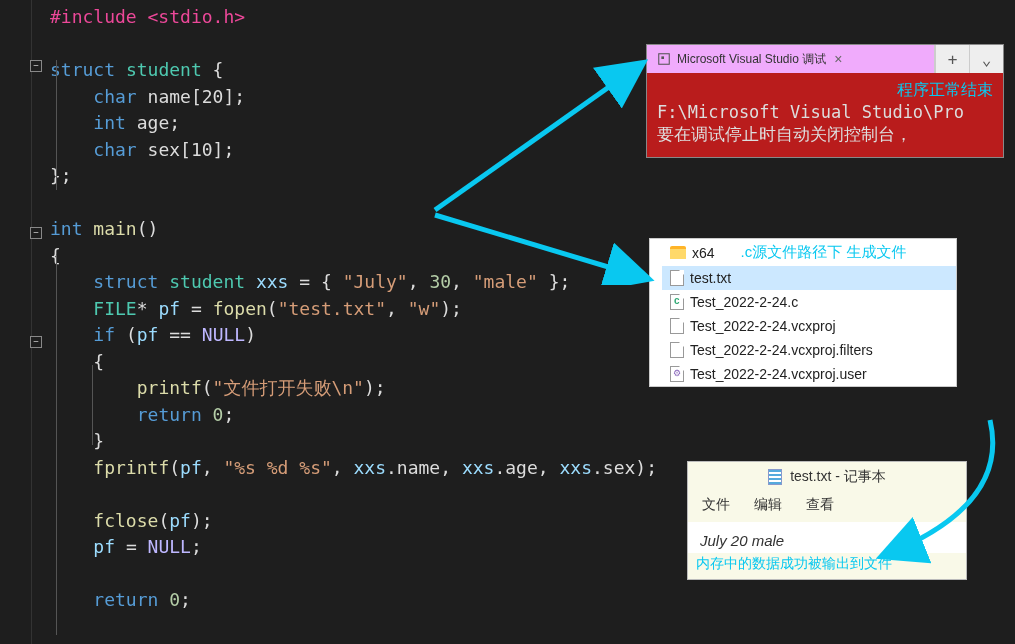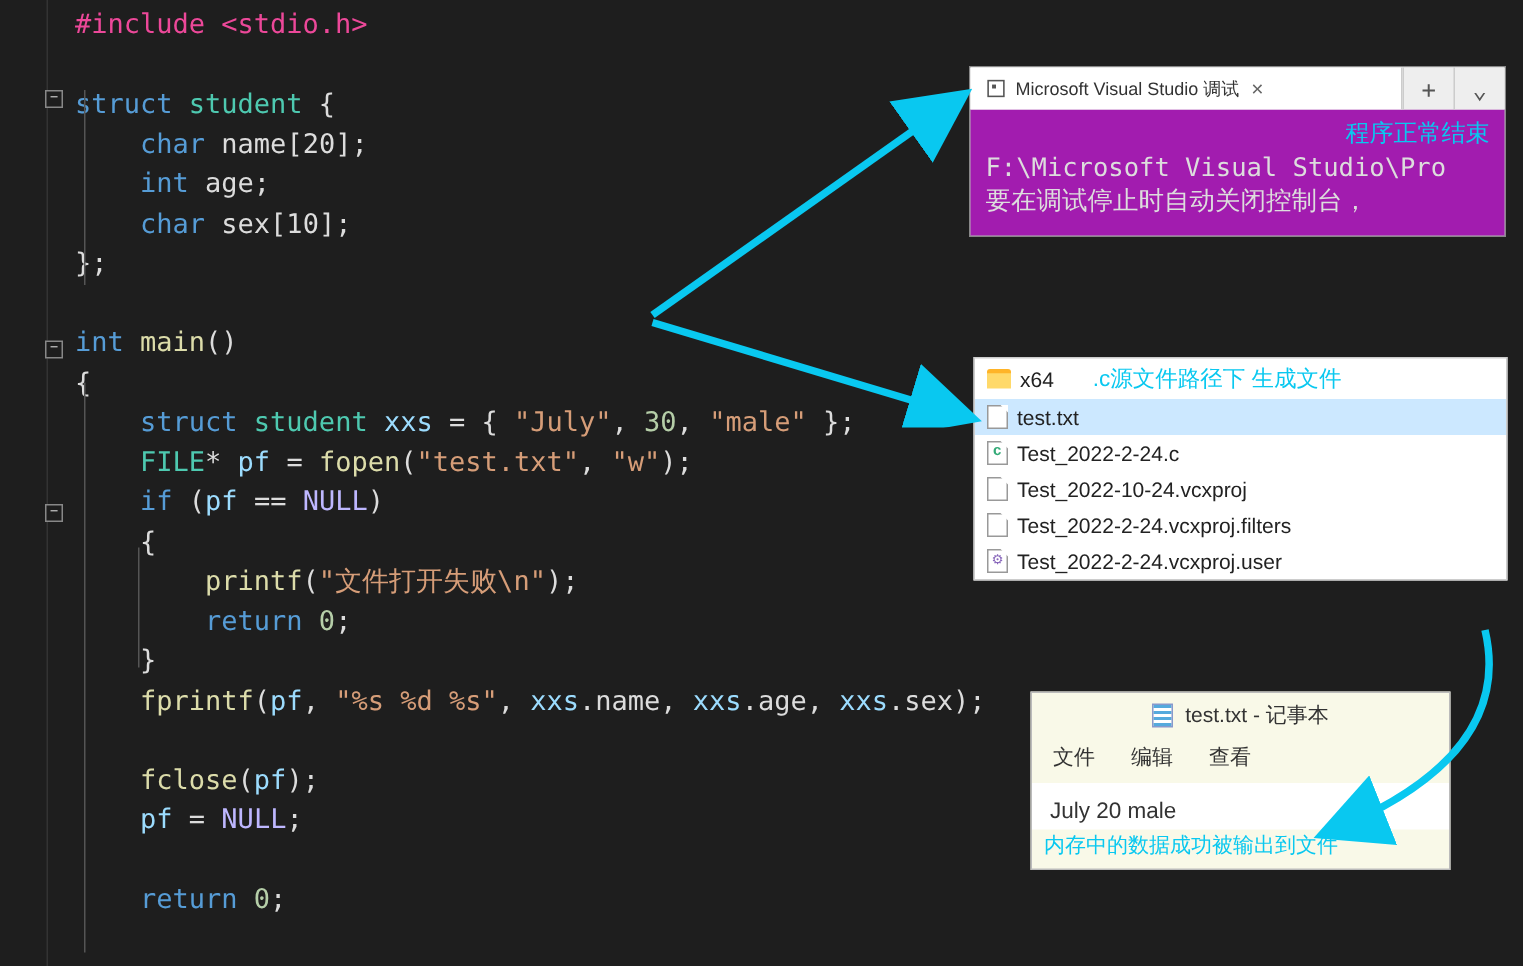--- a/index.html
+++ b/index.html
@@ -26,7 +26,7 @@
 
 .console { position:absolute; left:646px; top:44px; width:358px; background:#e0e0e0; border:1px solid #888; }
 .console-tabs { display:flex; height:28px; background:#ececec; }
-.console-tab { display:flex; align-items:center; padding:0 10px; background:#ffffff; border-right:1px solid #ccc; font-size:12px; font-family:"Microsoft YaHei",sans-serif; color:#333; flex:1; }
+.console-tab { display:flex; align-items:center; padding:0 10px; background:#f0abfc; border-right:1px solid #ccc; font-size:12px; font-family:"Microsoft YaHei",sans-serif; color:#333; flex:1; }
 .tab-icon { width:14px; height:14px; margin-right:6px; }
 .tab-close { color:#666; margin-left:8px; font-size:14px; }
 .tab-btn { width:34px; display:flex; align-items:center; justify-content:center; background:#eee; border-left:1px solid #ccc; color:#555; font-size:16px; }

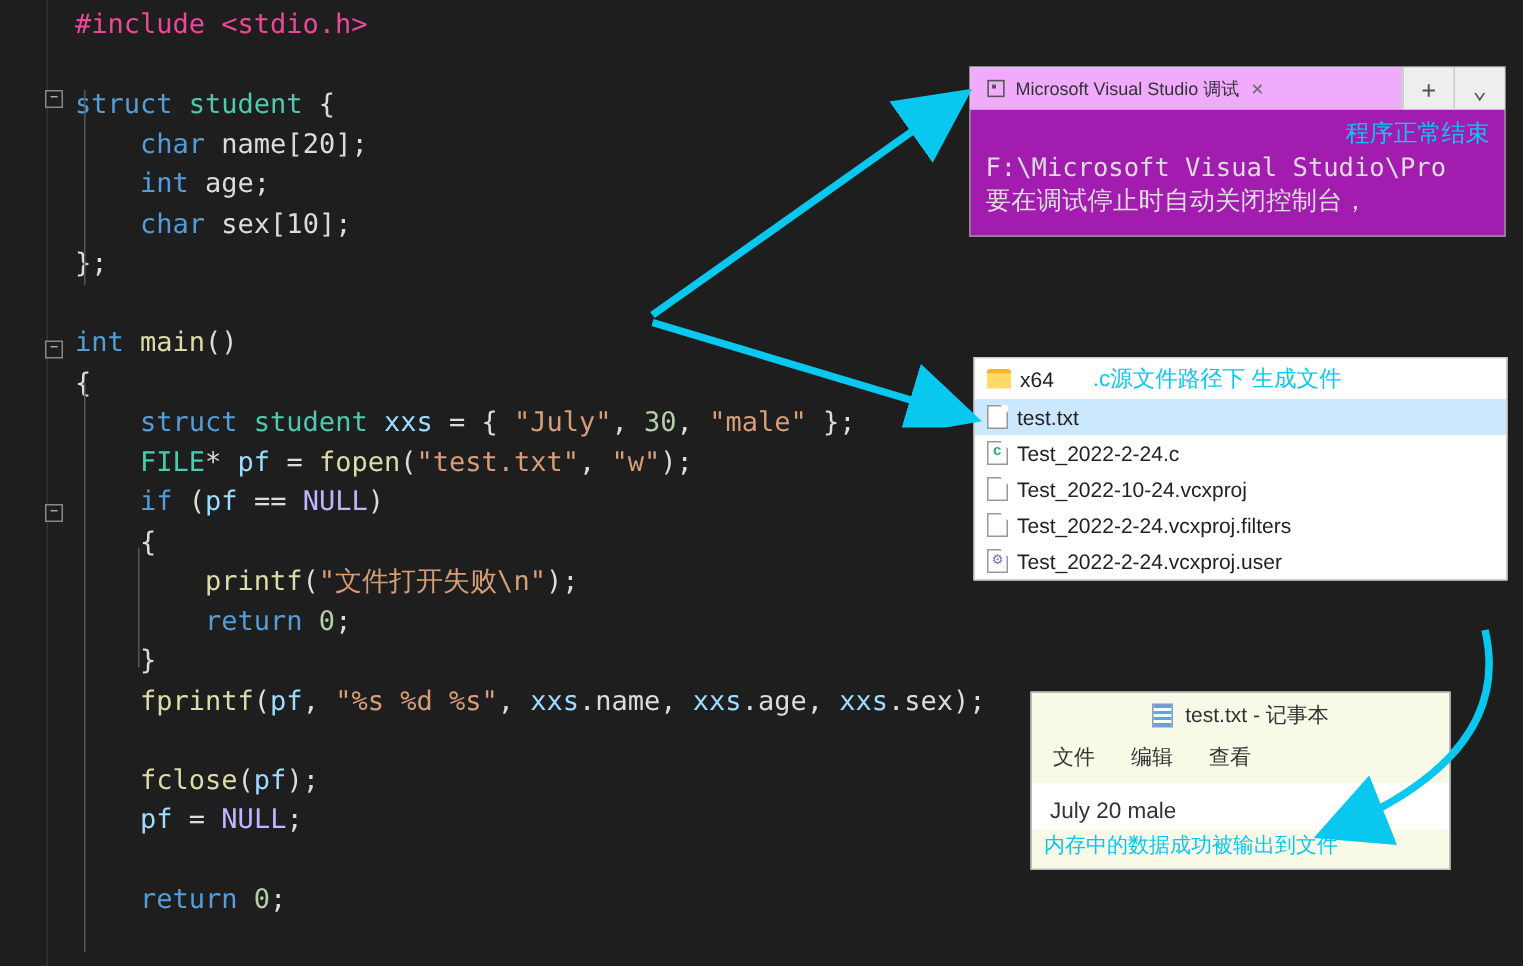--- a/index.html
+++ b/index.html
@@ -30,7 +30,7 @@
 .tab-icon { width:14px; height:14px; margin-right:6px; }
 .tab-close { color:#666; margin-left:8px; font-size:14px; }
 .tab-btn { width:34px; display:flex; align-items:center; justify-content:center; background:#eee; border-left:1px solid #ccc; color:#555; font-size:16px; }
-.console-body { background:#a21caf; padding:6px 10px 12px; font-family:SimSun,monospace; font-size:17px; line-height:22px; }
+.console-body { background:#b91c1c; padding:6px 10px 12px; font-family:SimSun,monospace; font-size:17px; line-height:22px; }
 .console-green { color:#09c8f0; text-align:right; font-family:"Microsoft YaHei",sans-serif; font-size:16px; }
 .console-white { color:#ddd; white-space:pre; }
 

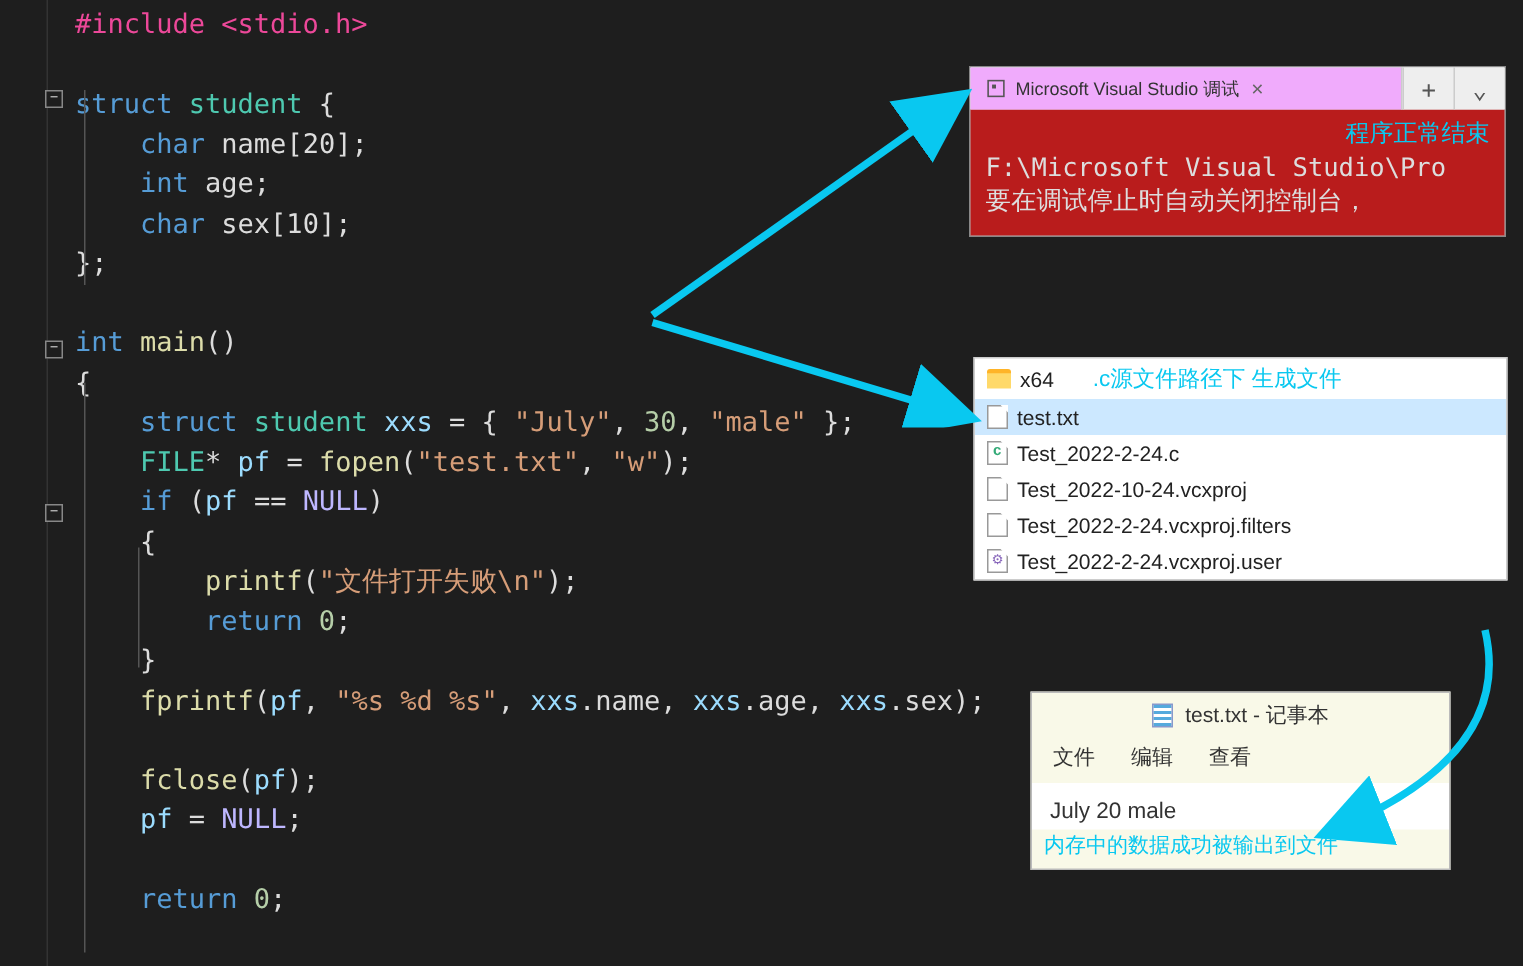--- a/index.html
+++ b/index.html
@@ -35,7 +35,7 @@
 .console-white { color:#ddd; white-space:pre; }
 
 
-.explorer { position:absolute; left:649px; top:238px; width:356px; background:#fff; border:1px solid #ccc; font-family:"Microsoft YaHei",sans-serif; font-size:14px; color:#222; }
+.explorer { position:absolute; left:649px; top:238px; width:308px; background:#fff; border:1px solid #ccc; font-family:"Microsoft YaHei",sans-serif; font-size:14px; color:#222;padding-left:12px; }
 .explorer .row { display:flex; align-items:center; padding:4px 8px; gap:6px; }
 .explorer .row.sel { background:#cce8ff; }
 .folder-icon { width:16px; height:13px; background:#ffd96a; border-radius:2px 2px 0 0; border-top:3px solid #ffb428; display:inline-block; }

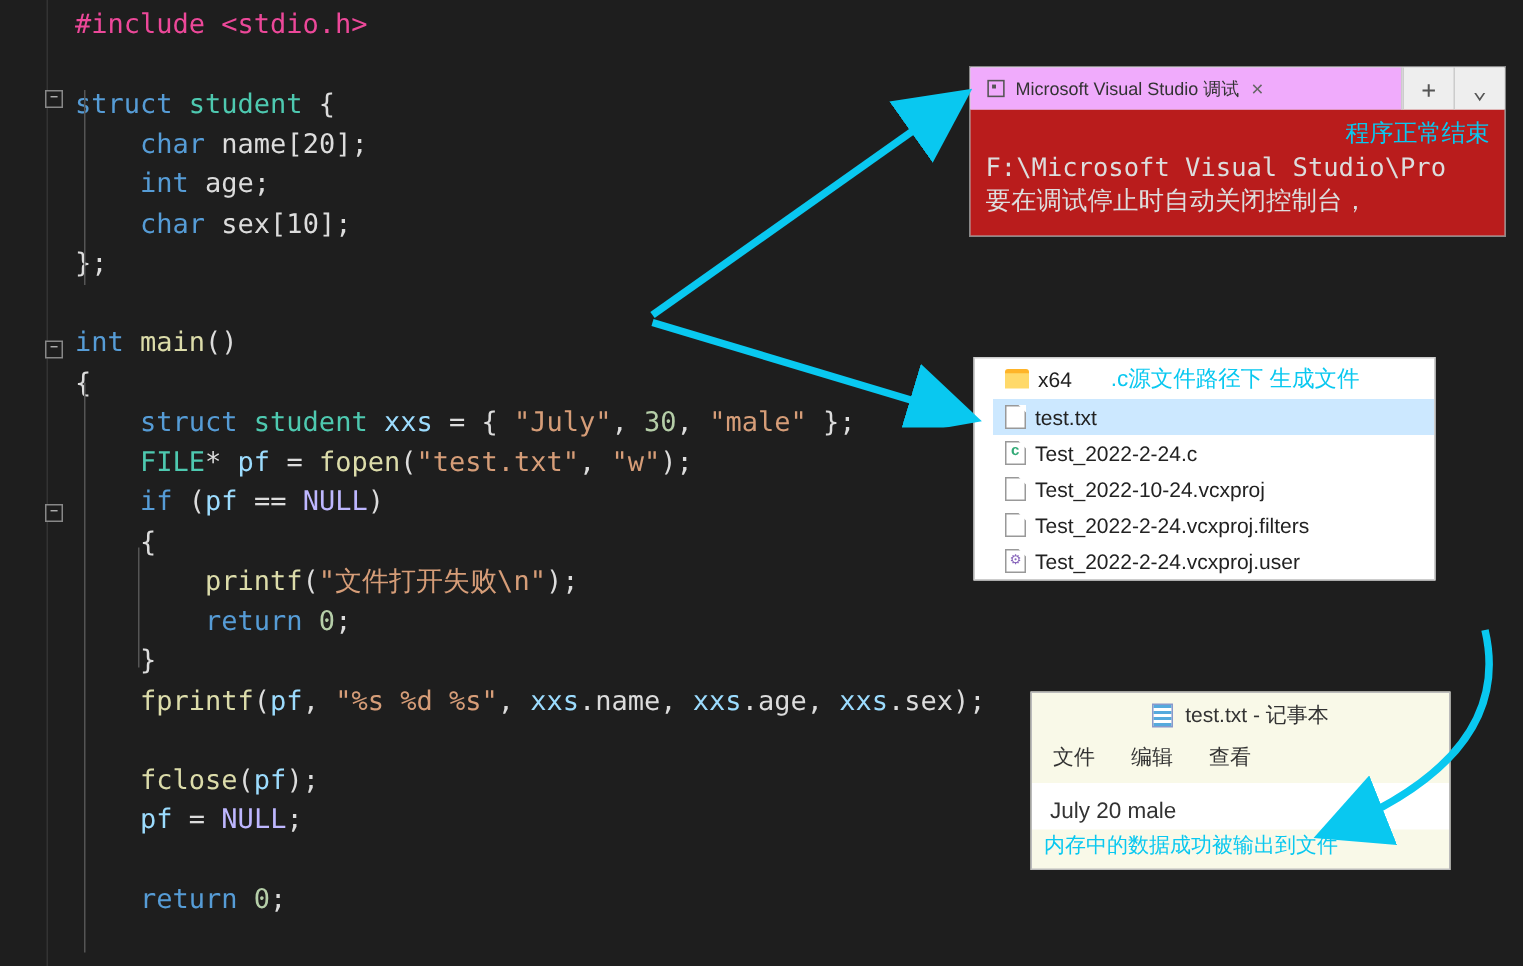--- a/index.html
+++ b/index.html
@@ -129,7 +129,7 @@
     </div>
   <div class="row">
       <span class="file-icon"></span>
-      <span>Test_2022-10-24.vcxproj</span>
+      <span>Test_2022-2-24.vcxproj</span>
     </div>
   <div class="row">
       <span class="file-icon"></span>

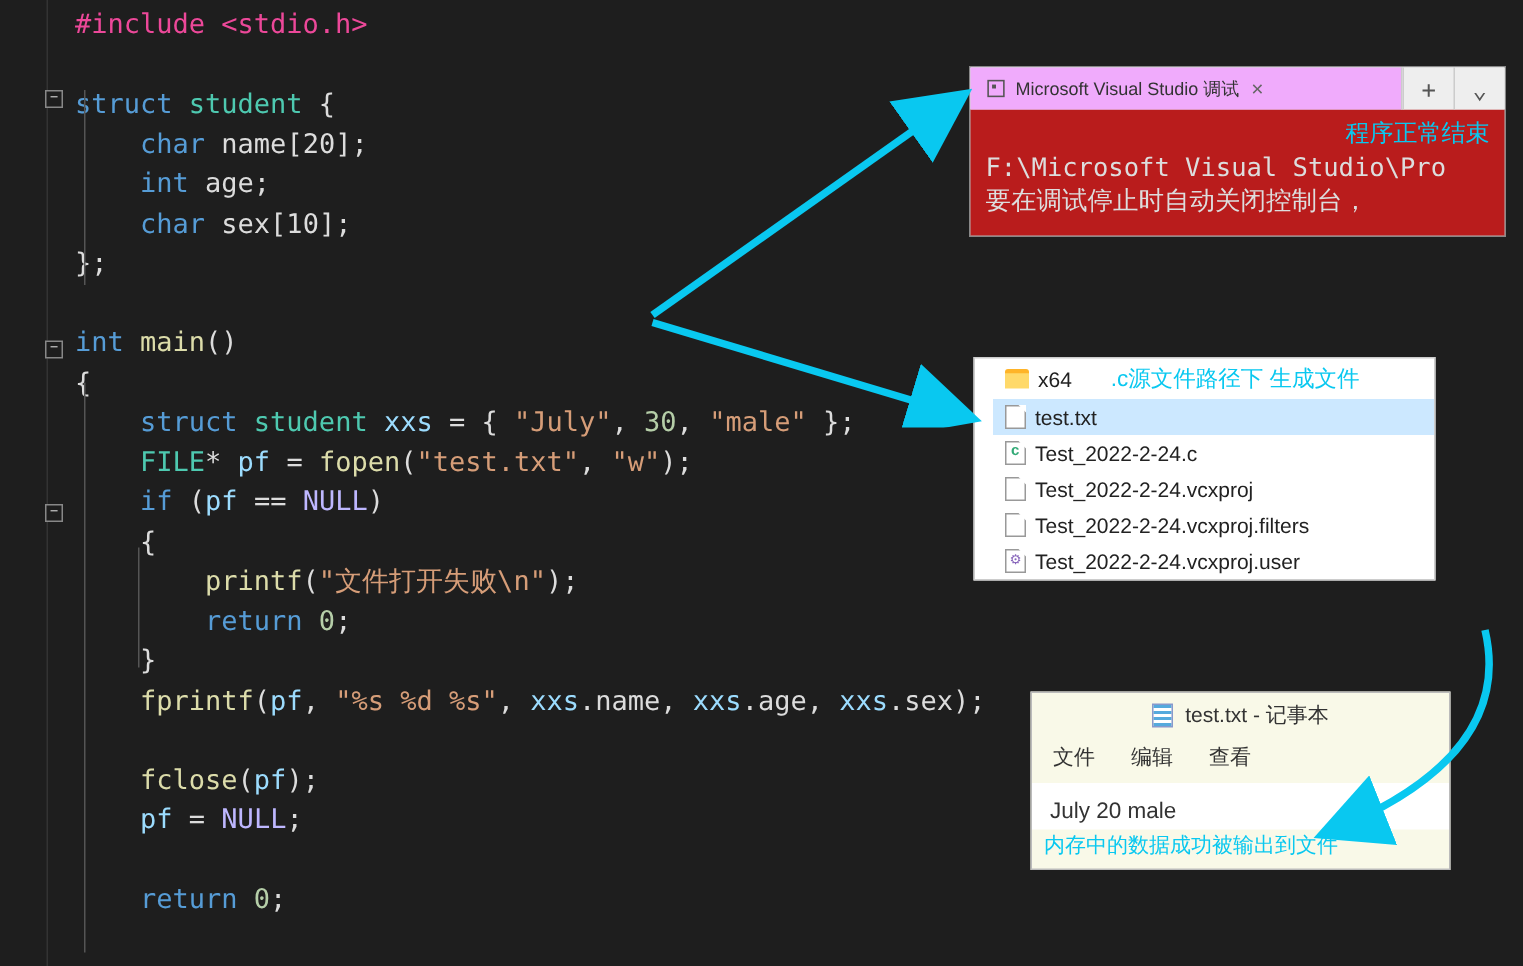--- a/index.html
+++ b/index.html
@@ -50,7 +50,7 @@
 .notepad-title { display:flex; align-items:center; padding:6px 10px; gap:8px;justify-content:center; }
 .np-icon { width:14px; height:16px; background:repeating-linear-gradient(#5ad,#5ad 2px,#fff 2px,#fff 4px); border:1px solid #89c; }
 .notepad-menu { display:flex; gap:24px; padding:4px 14px 8px; font-size:14px; }
-.notepad-body { background:#fff; padding:10px 12px 4px; font-family:Consolas,sans-serif; font-size:15px; }
+.notepad-body { background:#fff; padding:10px 12px 4px; font-family:Consolas,sans-serif; font-size:15px;font-style:italic; }
 .notepad .note { color:#09c8f0; font-size:14px; padding:2px 8px 6px; font-family:"Microsoft YaHei",sans-serif; }
 
 

